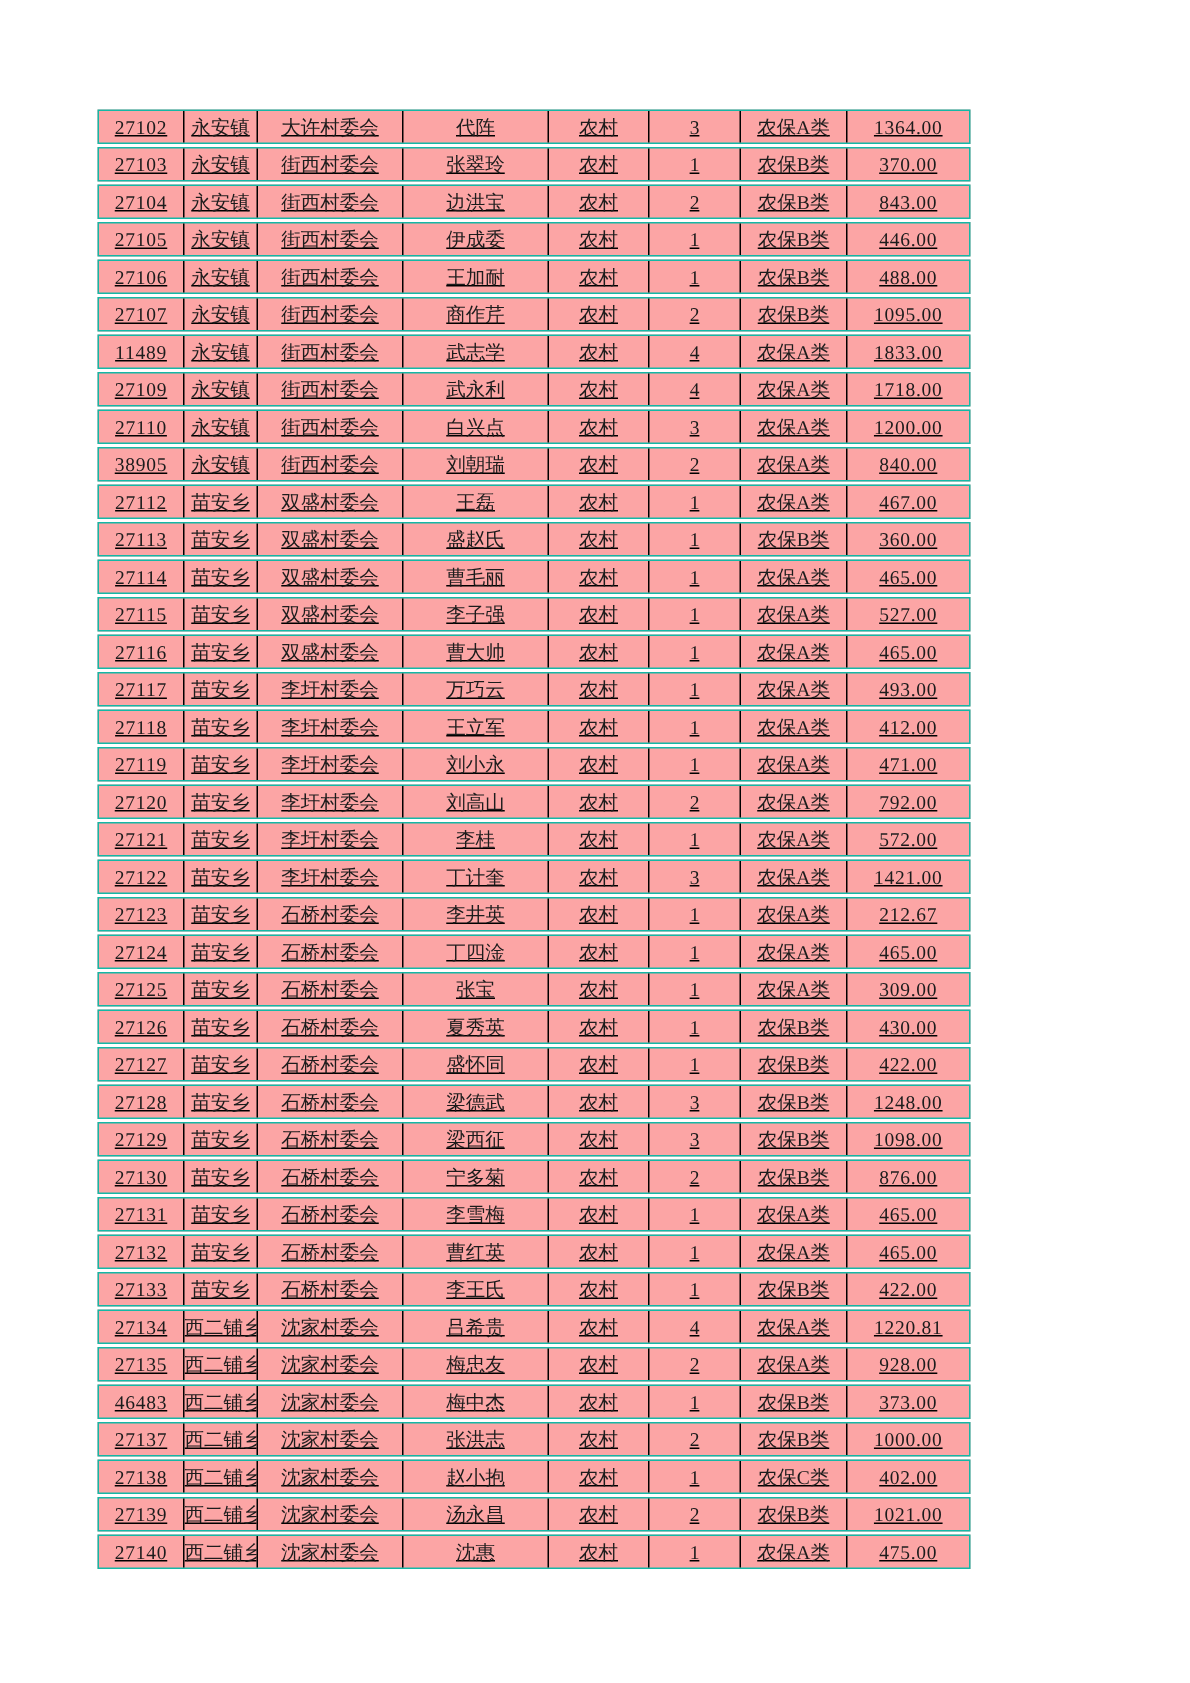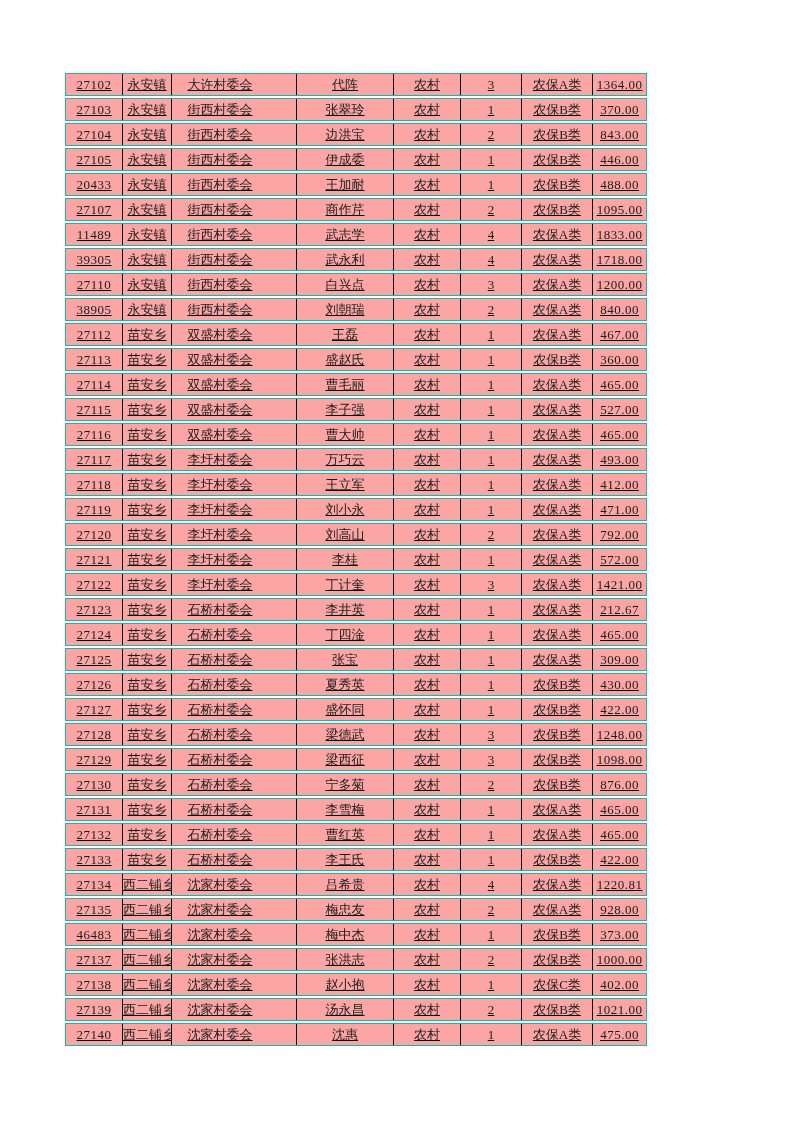--- a/index.html
+++ b/index.html
@@ -40,7 +40,7 @@
   .c0 { width: 56px; letter-spacing: 0.5px; }
   .c1 { width: 49px; }
   .c2 { width: 97px; }
-  .c3 { width: 97px; margin-left: 28px; }
+  .c3 { width: 97px; }
   .c4 { width: 67px; }
   .c5 { width: 61px; }
   .c6 { width: 71px; }

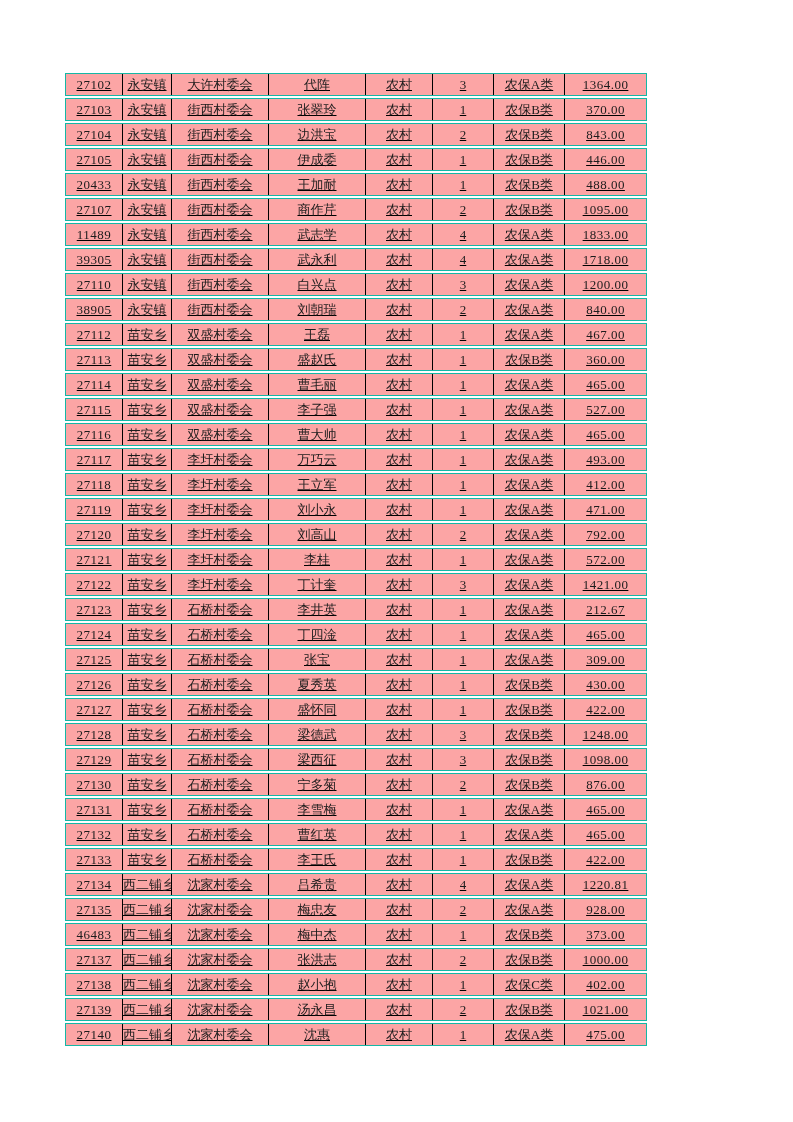--- a/index.html
+++ b/index.html
@@ -92,7 +92,7 @@
         <div class="cell c7">446.00</div>
       </div>
       <div class="row">
-        <div class="cell c0">20433</div>
+        <div class="cell c0">27106</div>
         <div class="cell c1">永安镇</div>
         <div class="cell c2">街西村委会</div>
         <div class="cell c3">王加耐</div>

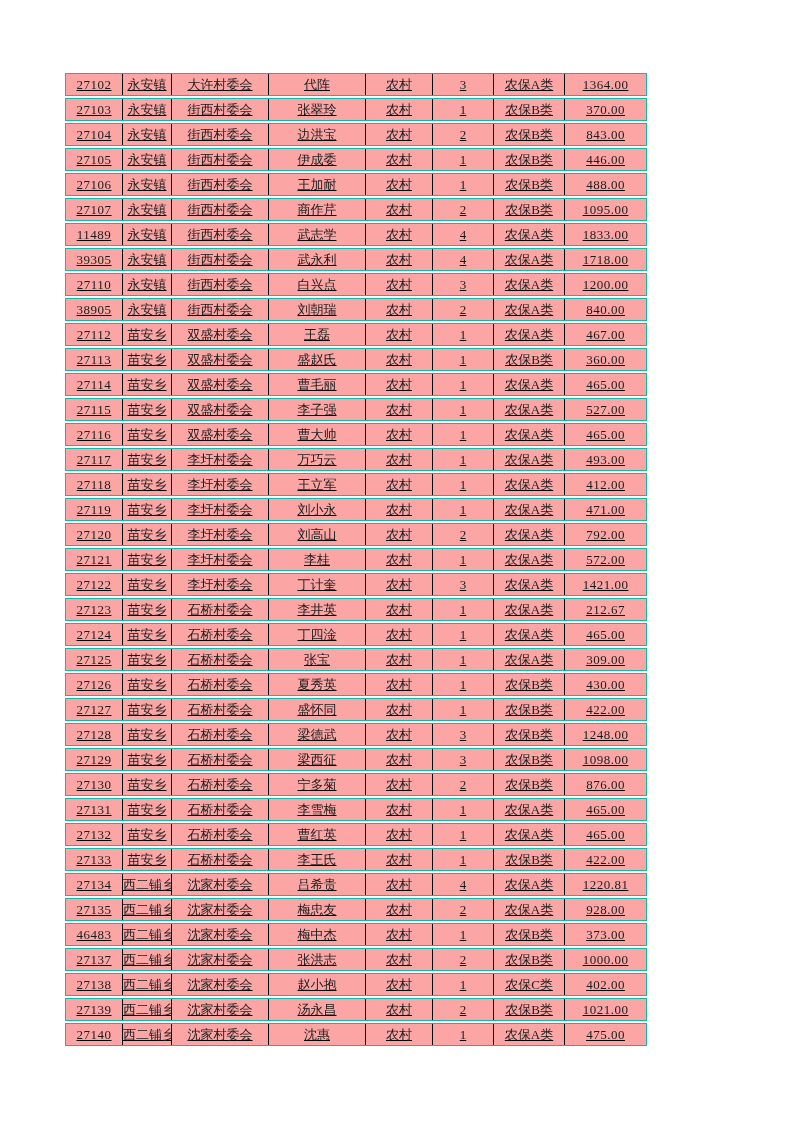--- a/index.html
+++ b/index.html
@@ -122,7 +122,7 @@
         <div class="cell c7">1833.00</div>
       </div>
       <div class="row">
-        <div class="cell c0">39305</div>
+        <div class="cell c0">27109</div>
         <div class="cell c1">永安镇</div>
         <div class="cell c2">街西村委会</div>
         <div class="cell c3">武永利</div>

